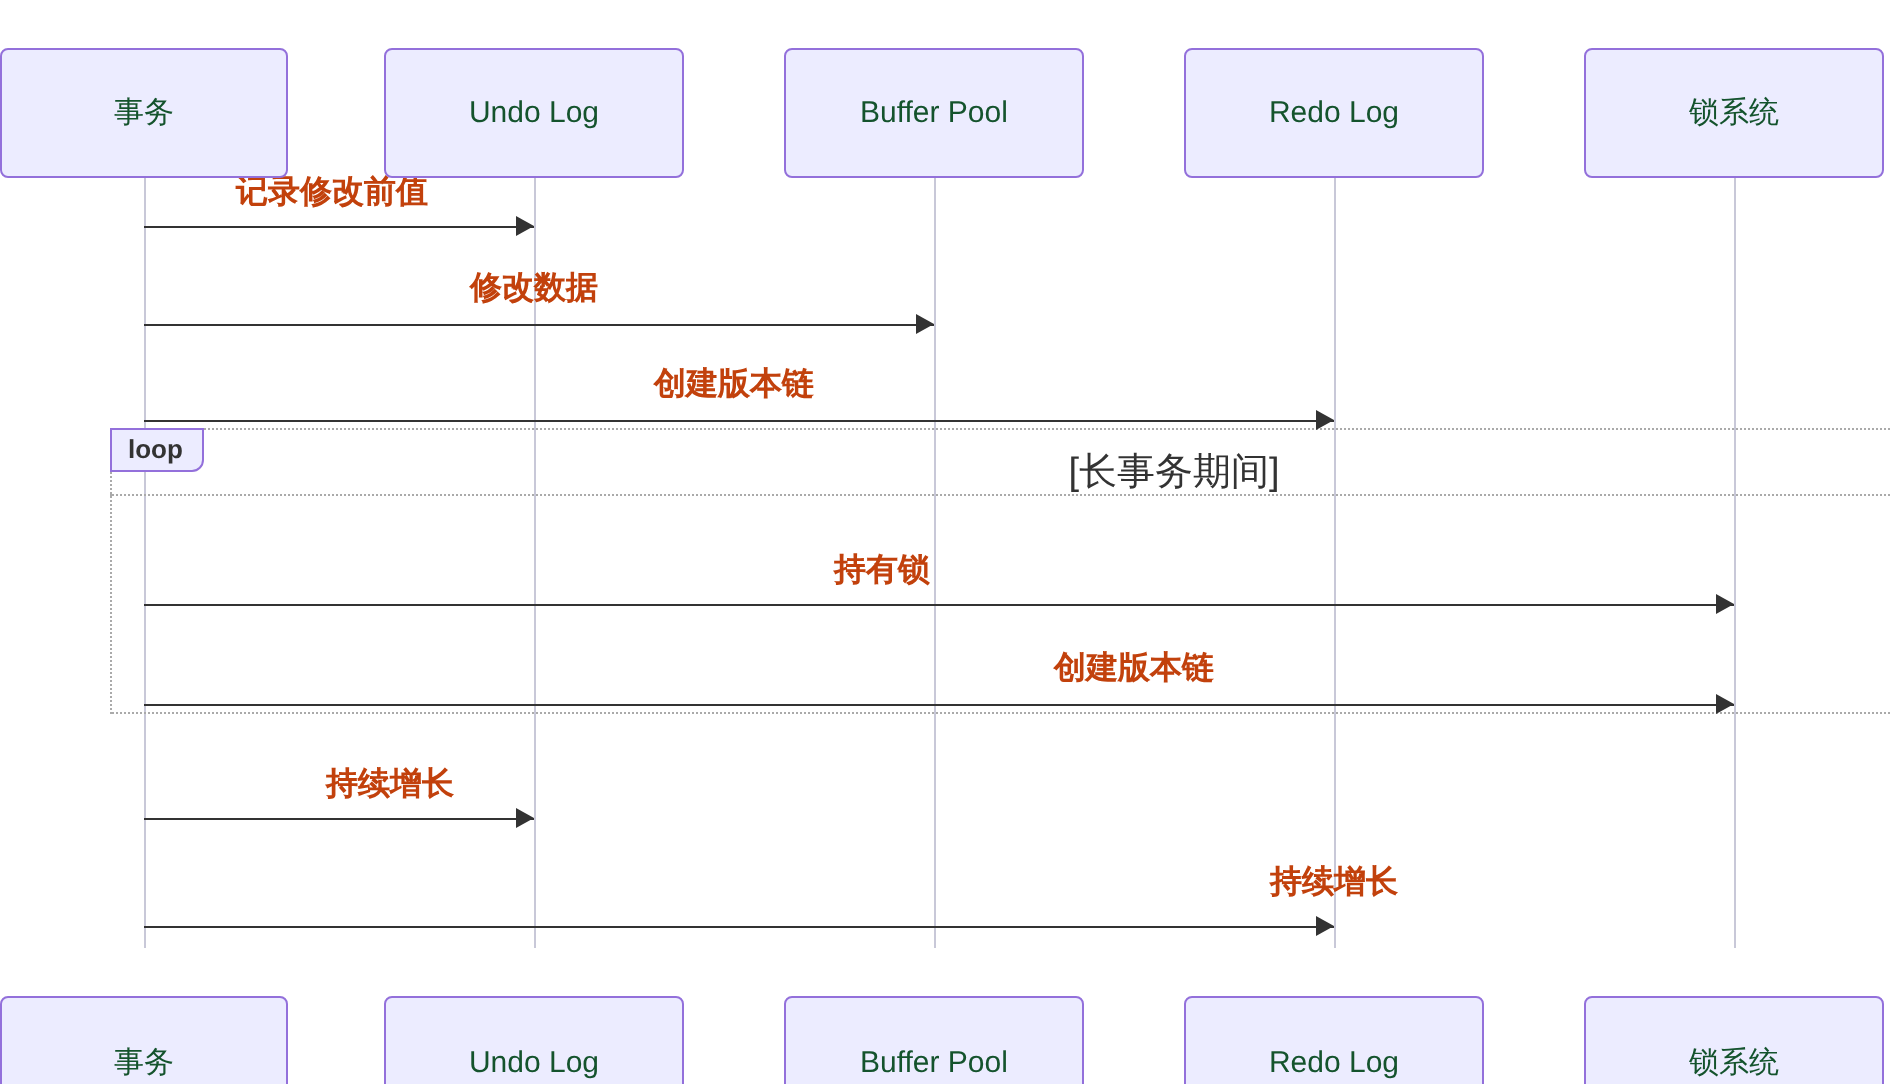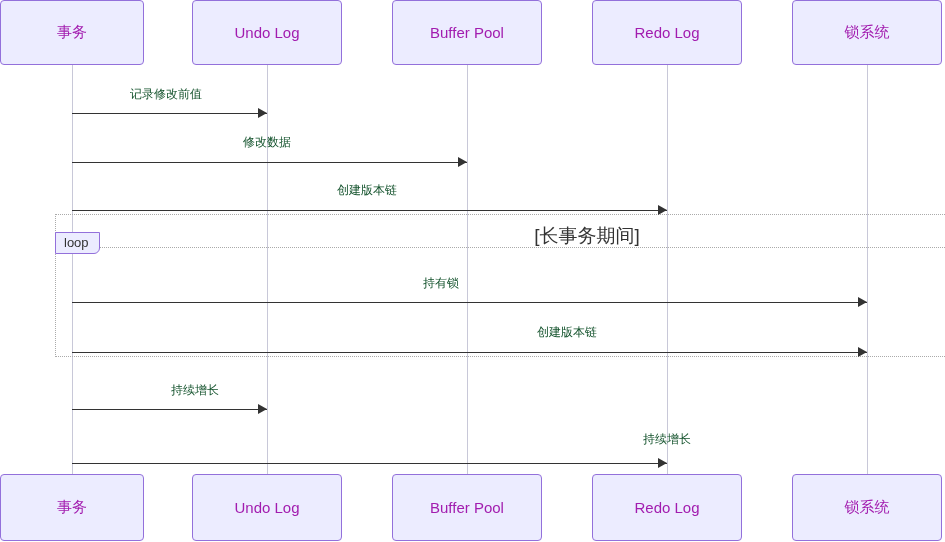--- a/index.html
+++ b/index.html
@@ -26,8 +26,9 @@
     align-items: center;
     justify-content: center;
     font-size: 15px;
-    color: #a21caf;
+    color: #14532d;
     box-sizing: border-box;
+    margin-top: 24px;
   }
   .lifeline {
     position: absolute;

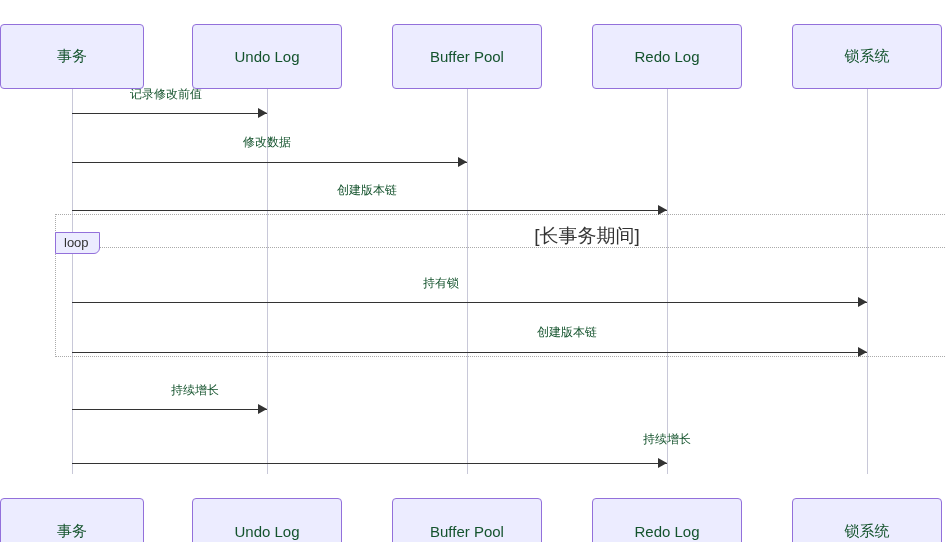--- a/index.html
+++ b/index.html
@@ -50,9 +50,9 @@
   }
   .msg-label {
     position: absolute;
-    font-size: 12px;
-    font-weight: normal;
-    color: #14532d;
+    font-size: 16px;
+    font-weight: bold;
+    color: #c2410c;
     white-space: nowrap;
     transform: translateX(-50%);
   }

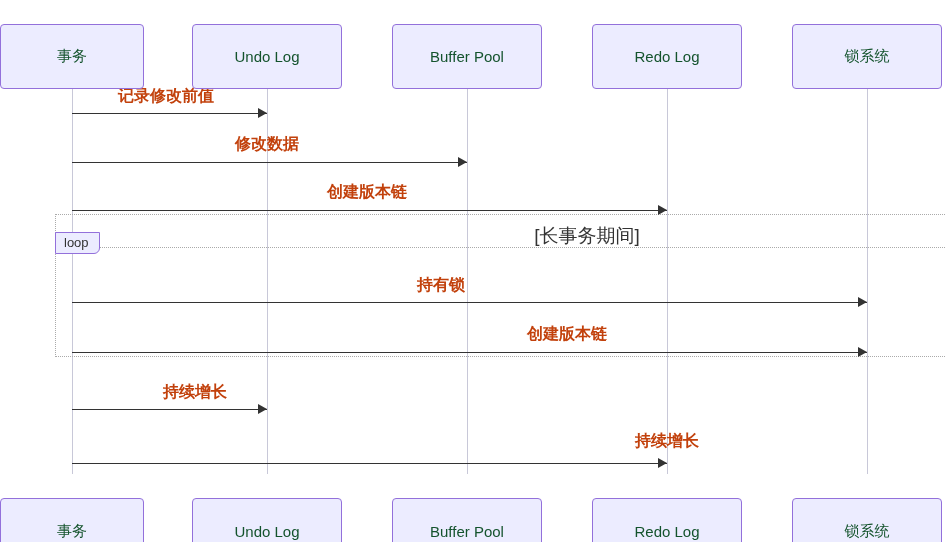--- a/index.html
+++ b/index.html
@@ -96,7 +96,7 @@
     <div class="lifeline" style="left: 867px; top: 65px; height: 409px;"></div>
     <div class="loop-box" style="left: 55px; top: 214px; width: 900px; height: 143px;"></div>
     <div class="loop-divider" style="left: 55px; top: 247px; width: 900px;"></div>
-    <div class="loop-tag" style="left: 55px; top: 232px;">loop</div>
+    <div class="loop-tag" style="left: 55px; top: 214px; font-weight: bold;">loop</div>
     <div class="loop-label" style="left: 587px; top: 223px;">[长事务期间]</div>
     <div class="msg-line" style="left: 72px; top: 113px; width: 195px;"></div>
     <div class="msg-arrow" style="left: 258px; top: 108px;"></div>

